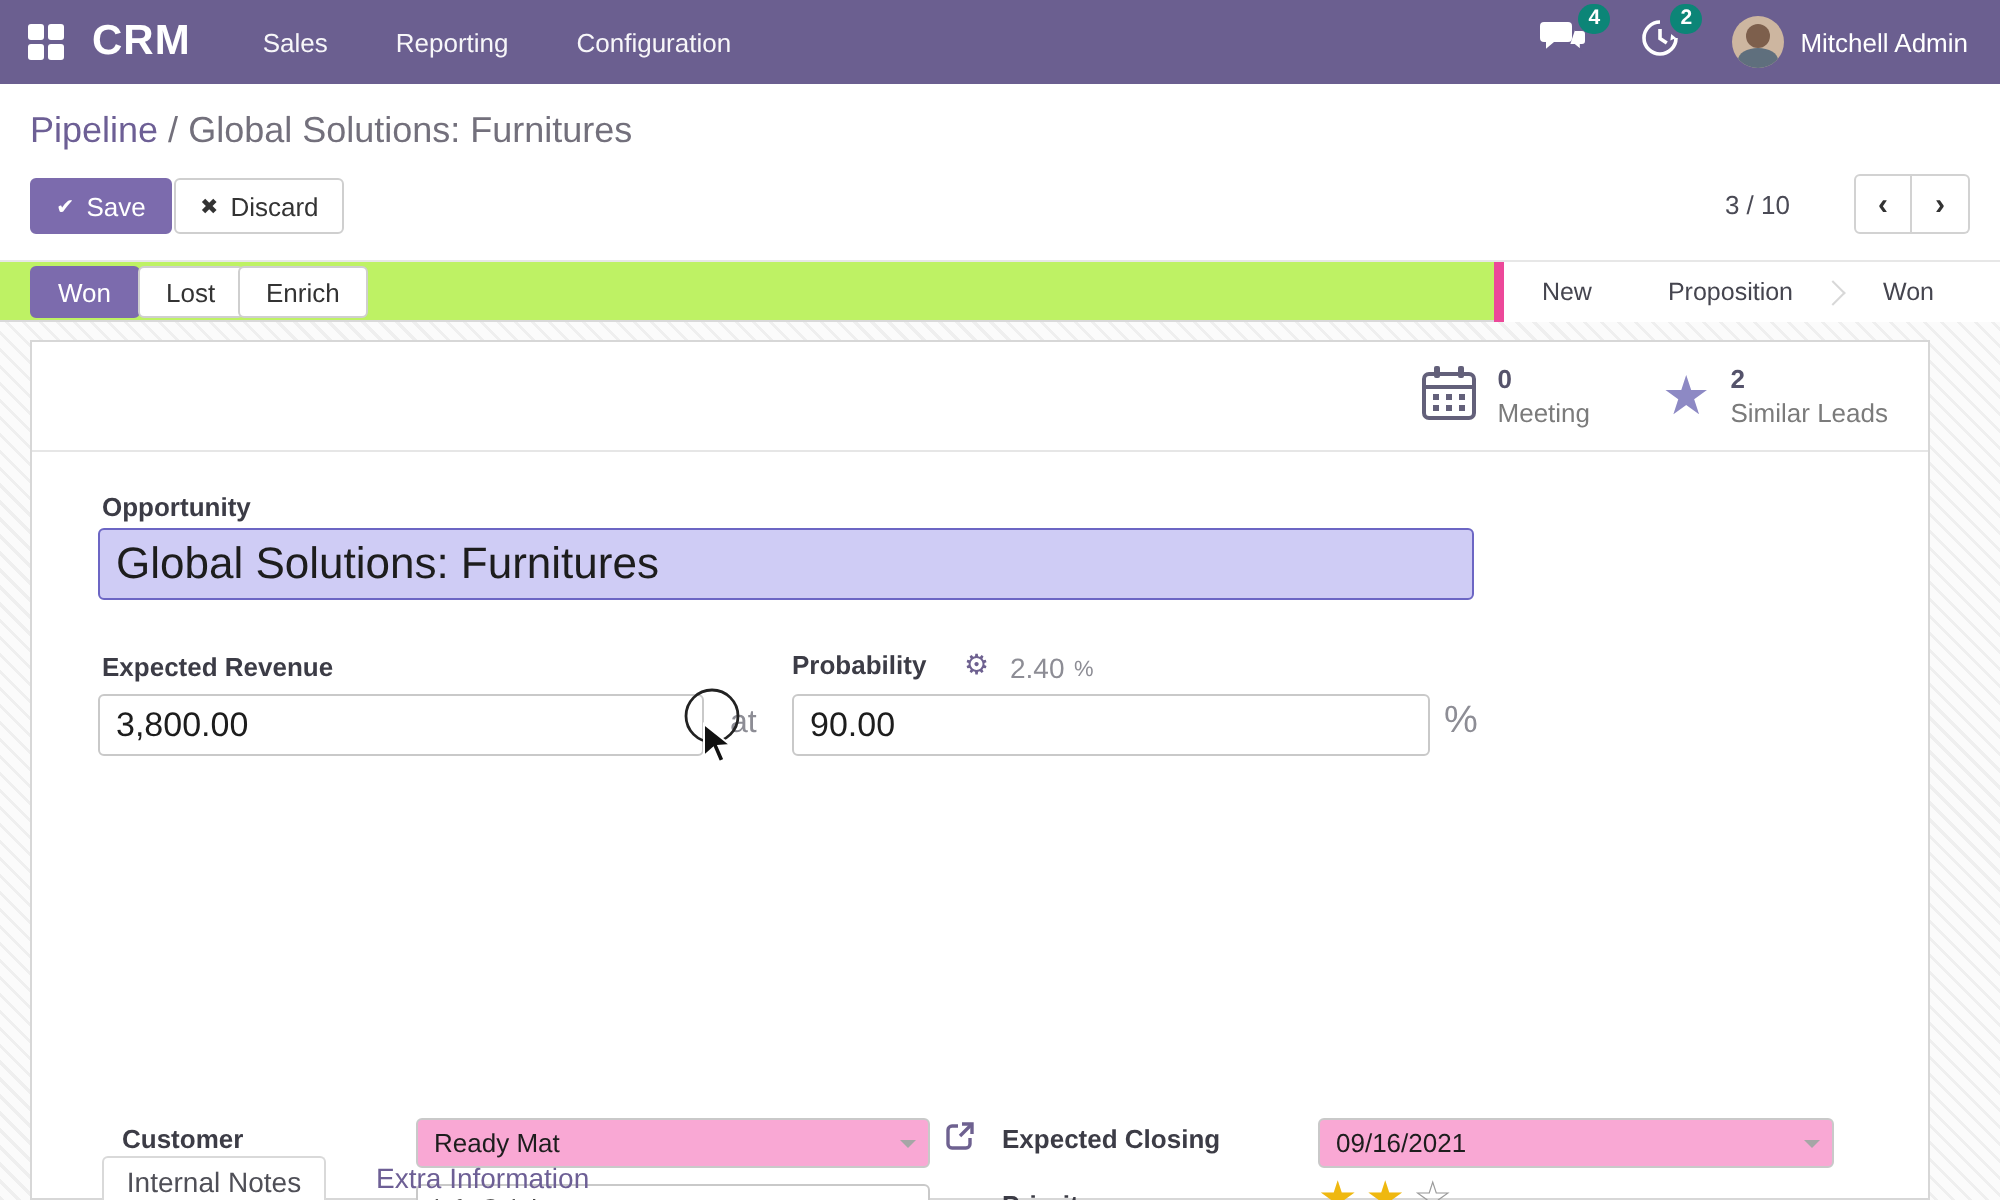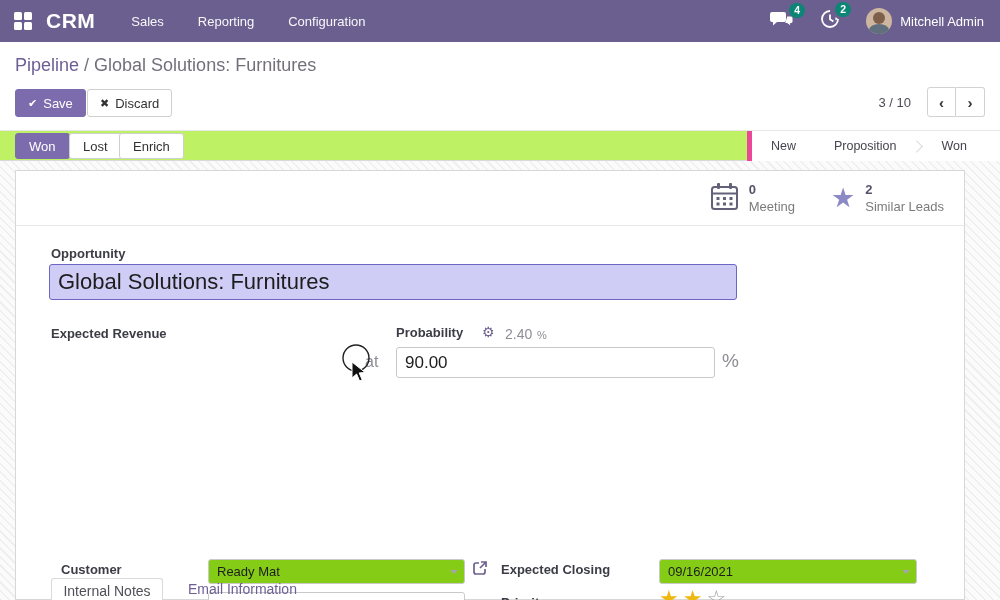--- a/index.html
+++ b/index.html
@@ -31,7 +31,7 @@
   .btn-save { position:absolute; left:15px; top:2px; }
   .btn-discard { position:absolute; left:87px; top:2px; }
   .btn .ico { font-size:11px; }
-  .pager { position:absolute; right:15px; top:0; display:flex; align-items:center; gap:16px; }
+  .pager { position:absolute; right:15px; top:0; display:flex; align-items:center; gap:32px; }
   .pager-count { font-size:13px; color:#4a4a55; }
   .pager-btns { display:flex; }
   .pager-btns button { width:29px; height:30px; background:#fff; border:1px solid #d2d2d2; font-size:15px; font-weight:bold; color:#333; cursor:pointer; }

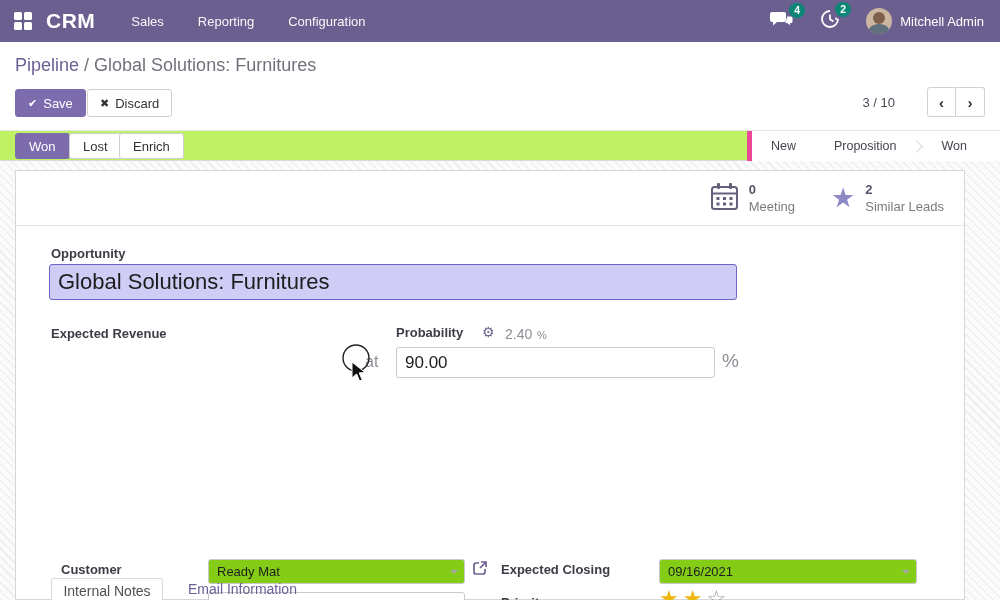--- a/index.html
+++ b/index.html
@@ -217,6 +217,7 @@
       <input class="txt-input title-input" value="Global Solutions: Furnitures" style="">
 
       <div class="o-label rev-label">Expected Revenue</div>
+      <input class="txt-input rev-input" value="3,800.00" style="">
       <div class="at-label">at</div>
 
       <div class="o-label prob-label">Probability</div>

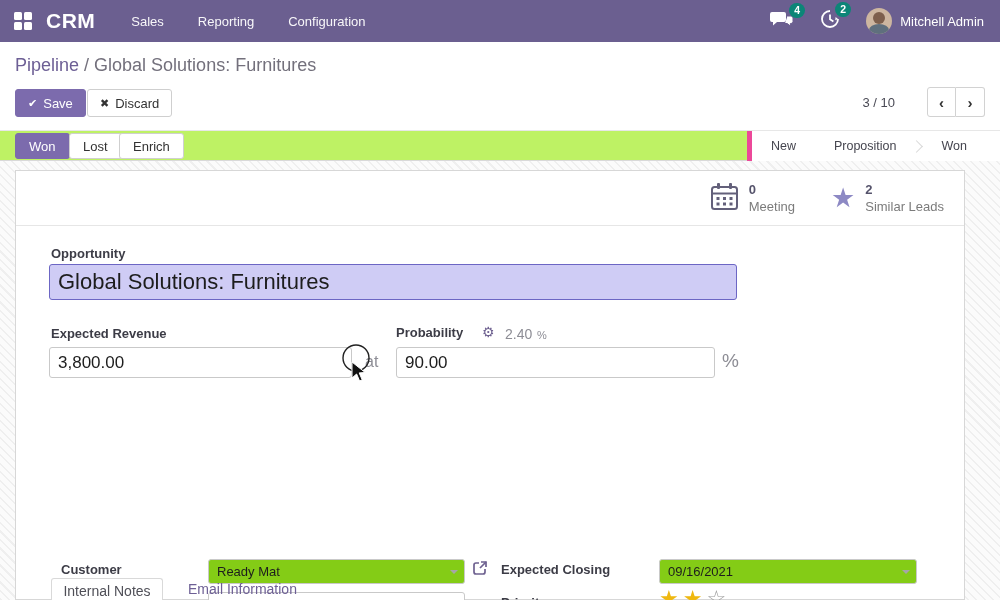--- a/index.html
+++ b/index.html
@@ -82,7 +82,7 @@
   .field-label-l { left:45px; }
   .field-label-r { left:485px; }
 
-  .select-box { position:absolute; height:25px; border:1px solid #c9c9c9; border-radius:3px; background:#84cc16; display:flex; align-items:center; padding:0 18px 0 8px; cursor:pointer; }
+  .select-box { position:absolute; height:25px; border:1px solid #c9c9c9; border-radius:3px; background:#f9a8d4; display:flex; align-items:center; padding:0 18px 0 8px; cursor:pointer; }
   .select-box .val { font-size:13px; color:#1d1d1d; white-space:nowrap; overflow:hidden; }
   .caret { position:absolute; right:6px; top:10px; width:0; height:0; border-left:4px solid transparent; border-right:4px solid transparent; border-top:4px solid #a6a6a6; }
   .ext-link { position:absolute; width:16px; height:16px; cursor:pointer; }

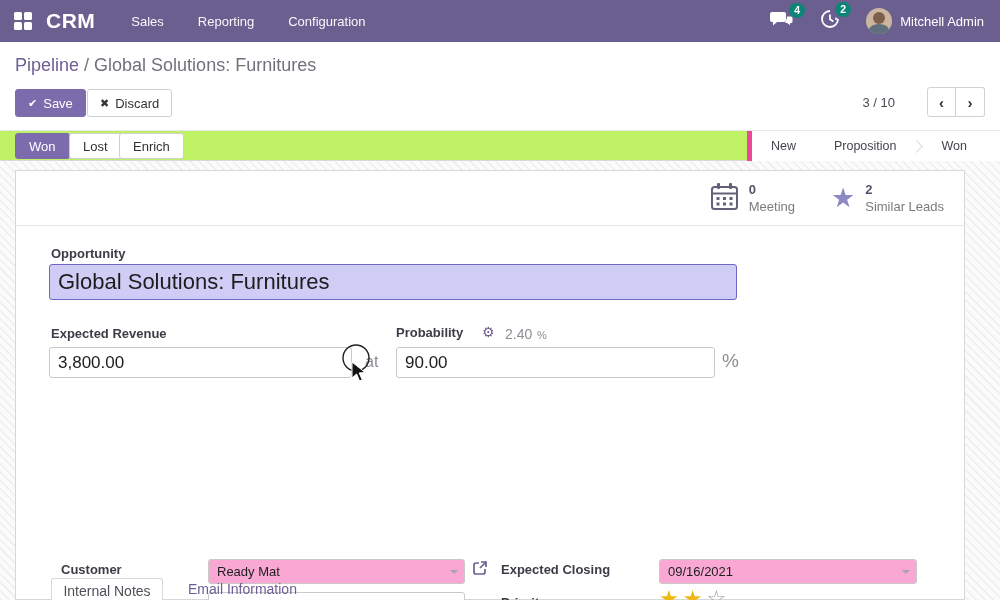--- a/index.html
+++ b/index.html
@@ -256,7 +256,7 @@
 
       <div class="tabs">
         <div class="tab-active">Internal Notes</div>
-        <div class="tab-link">Email Information</div>
+        <div class="tab-link">Extra Information</div>
       </div>
     </div>
   </div>

